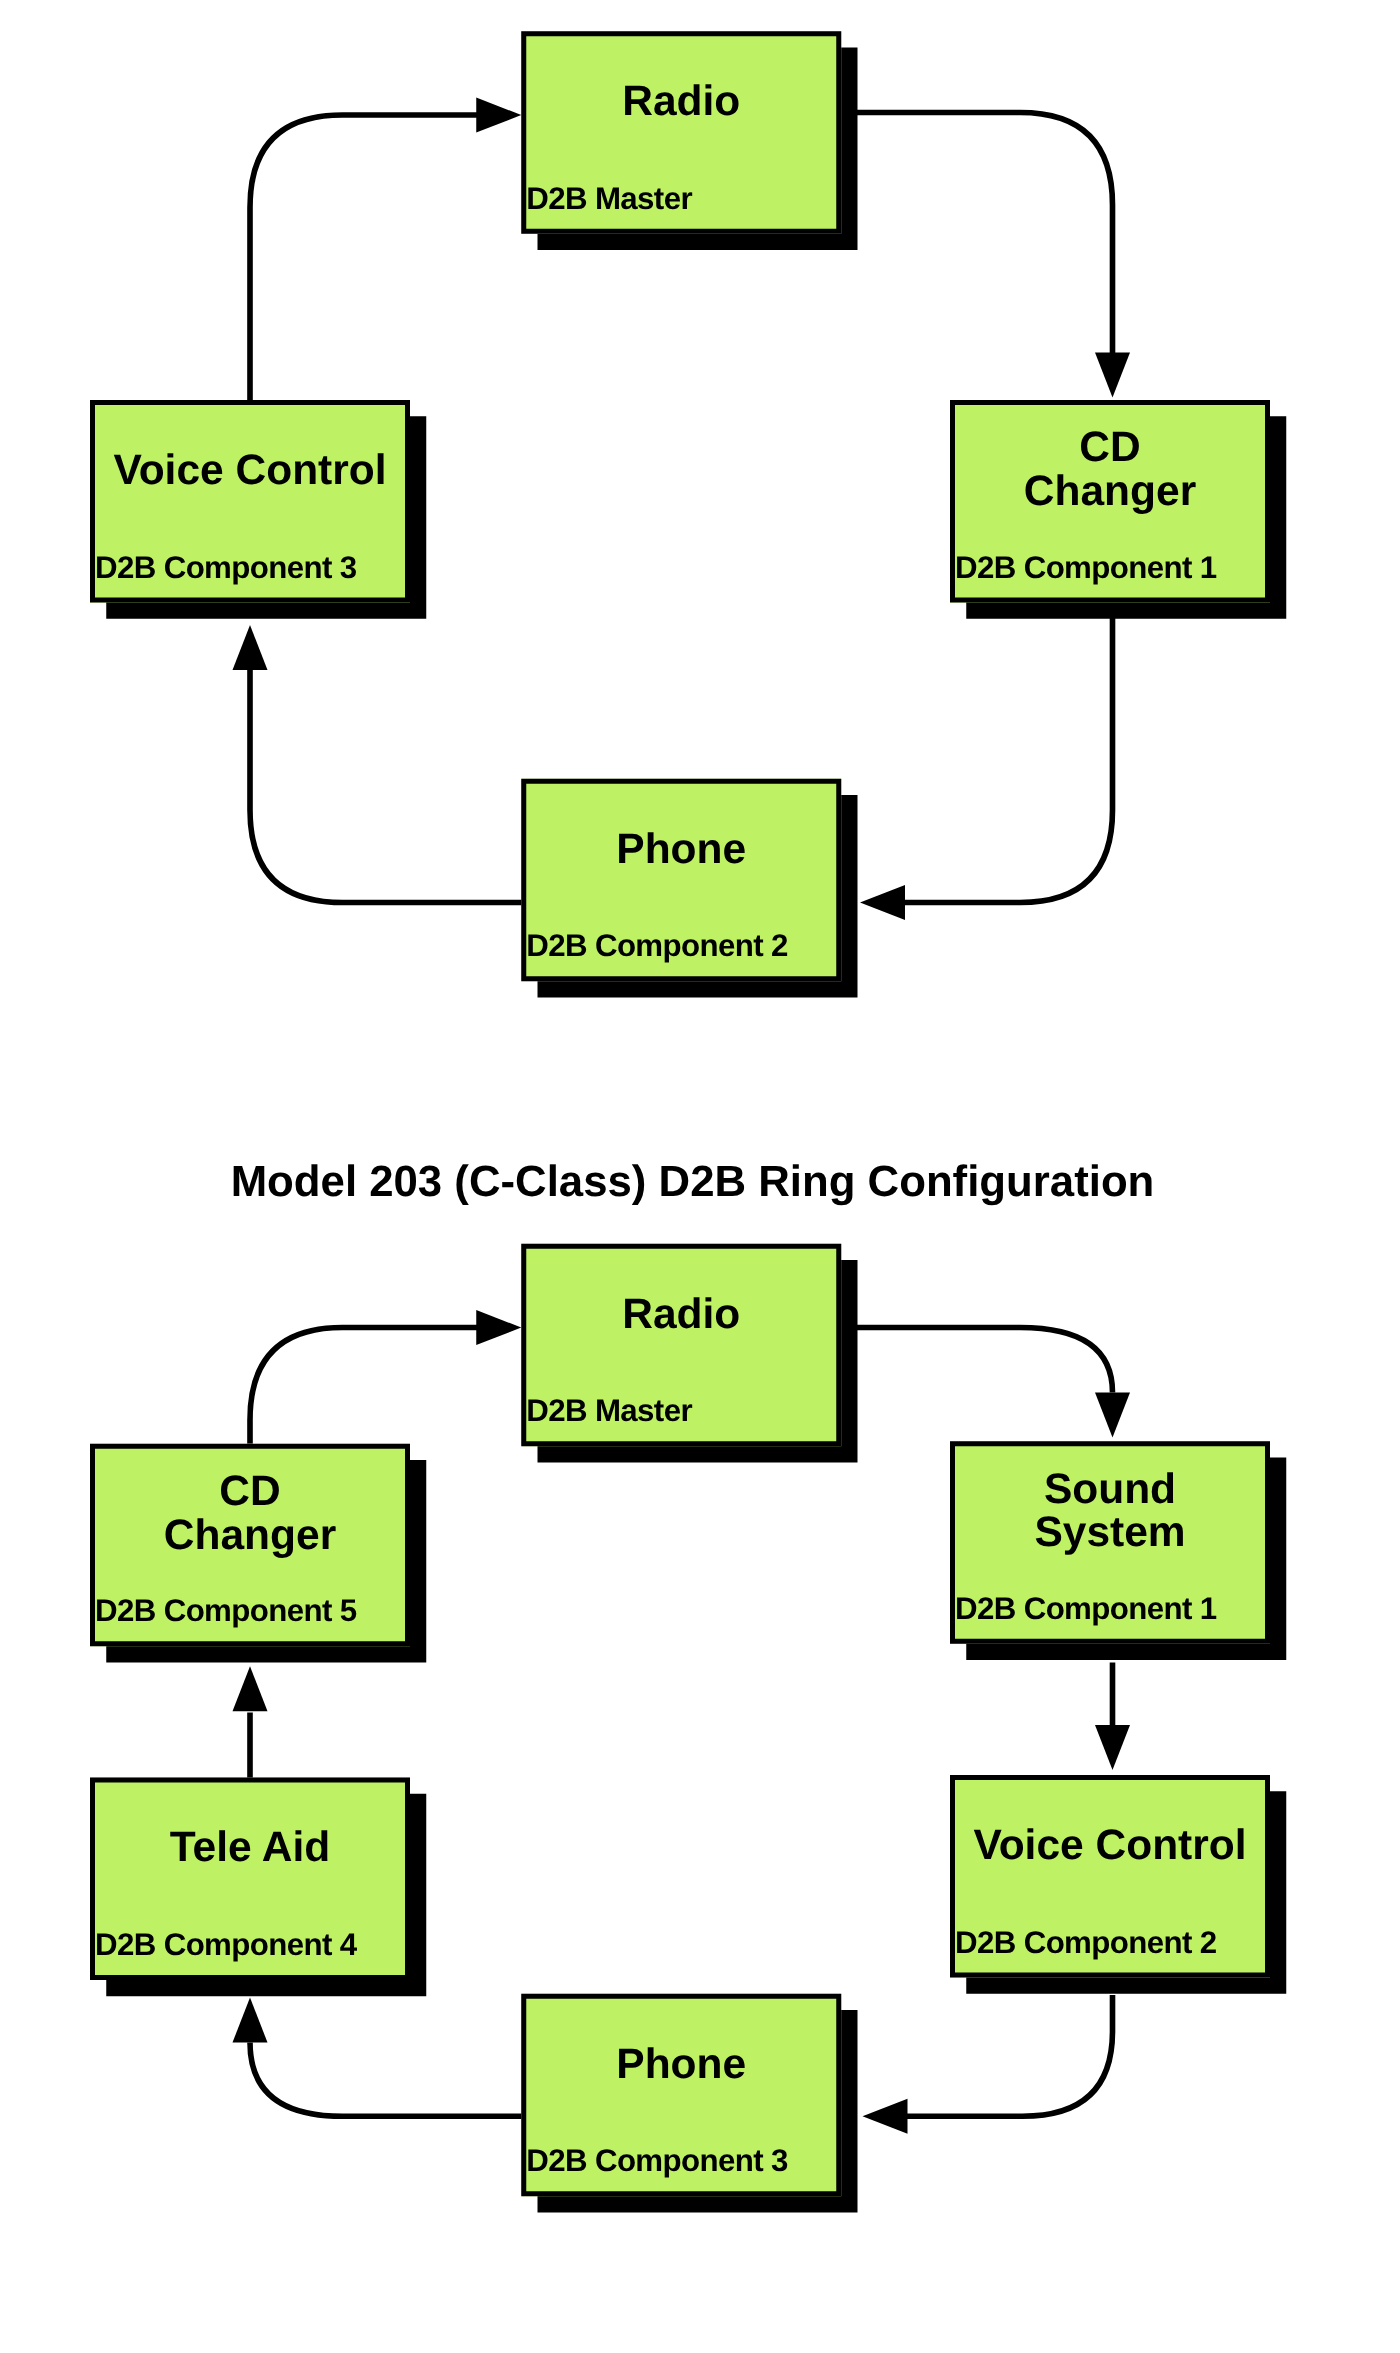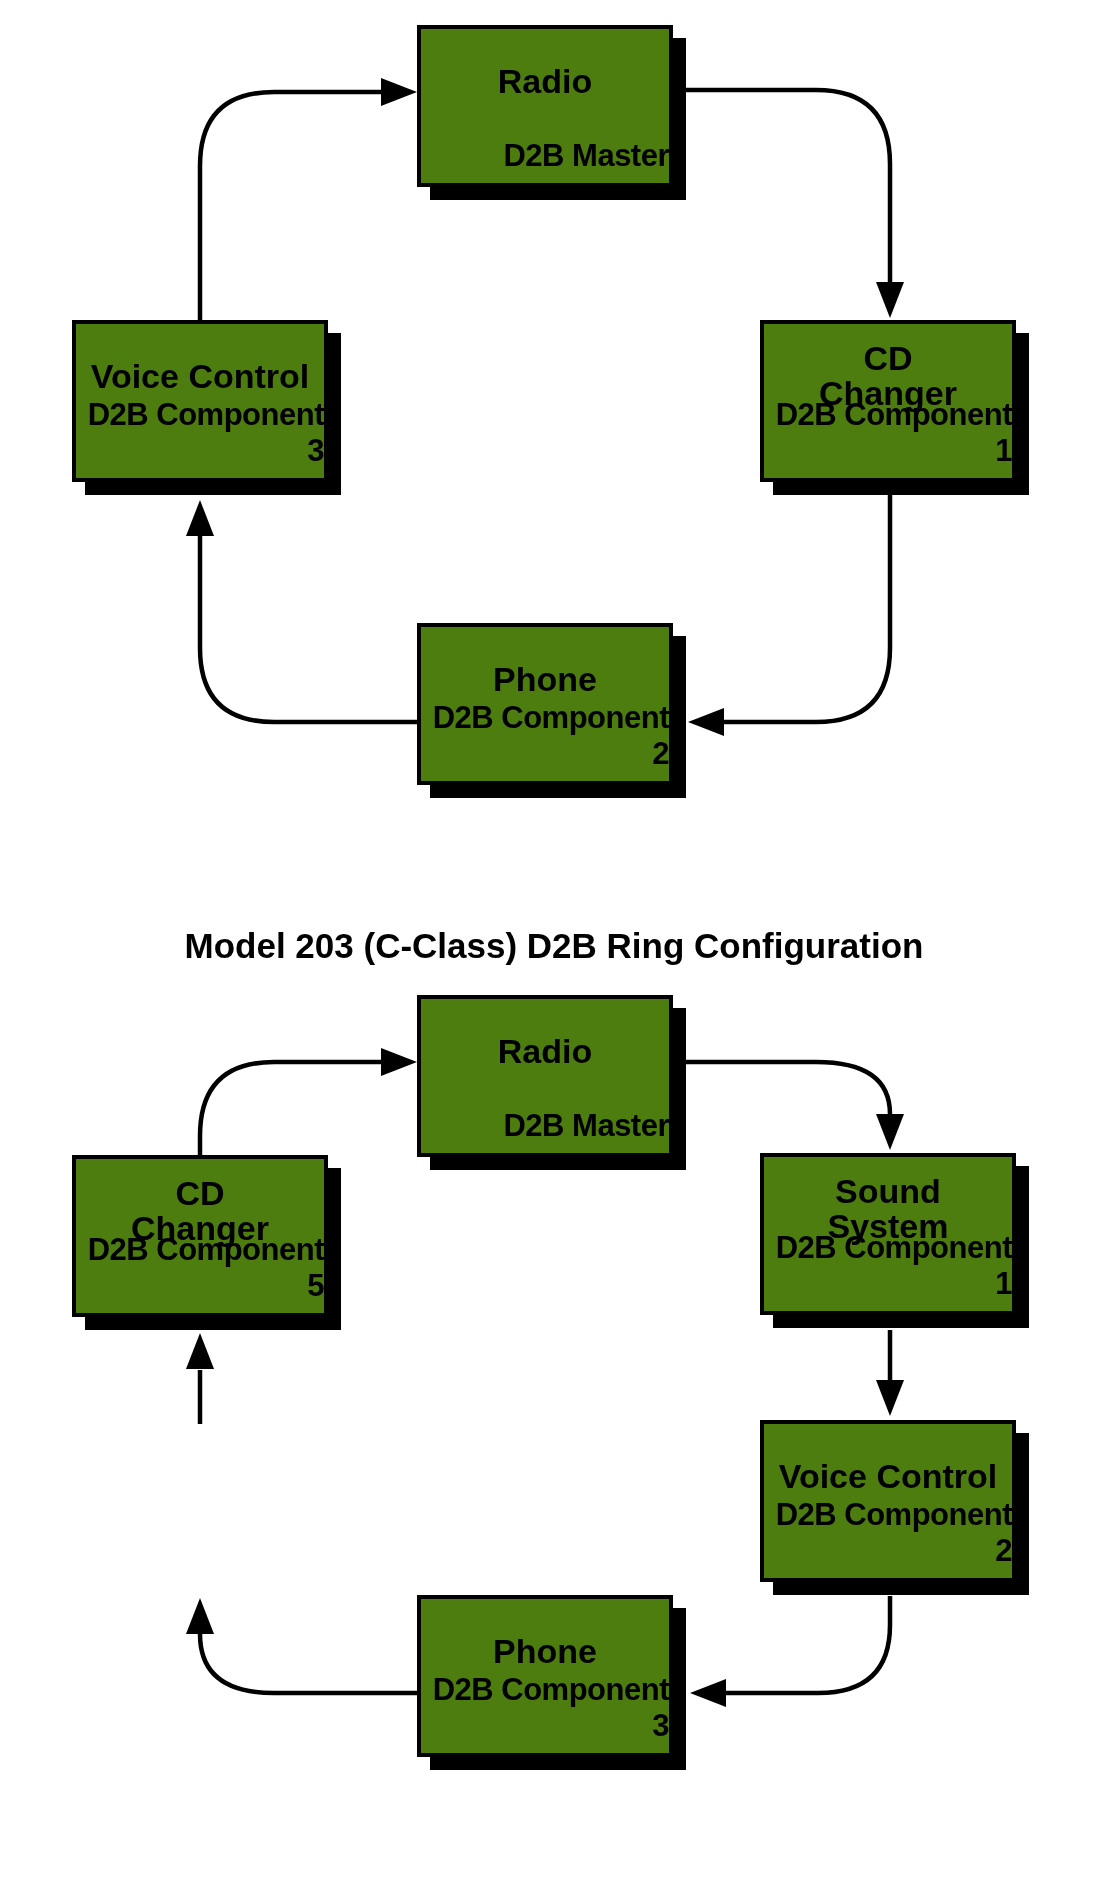--- a/index.html
+++ b/index.html
@@ -37,7 +37,7 @@
     width: 256px;
     height: 162px;
     box-sizing: border-box;
-    background: #4d7c0f;
+    background: #bef264;
     border: 4px solid #000000;
     box-shadow: 13px 13px 0 0 #000000;
   }

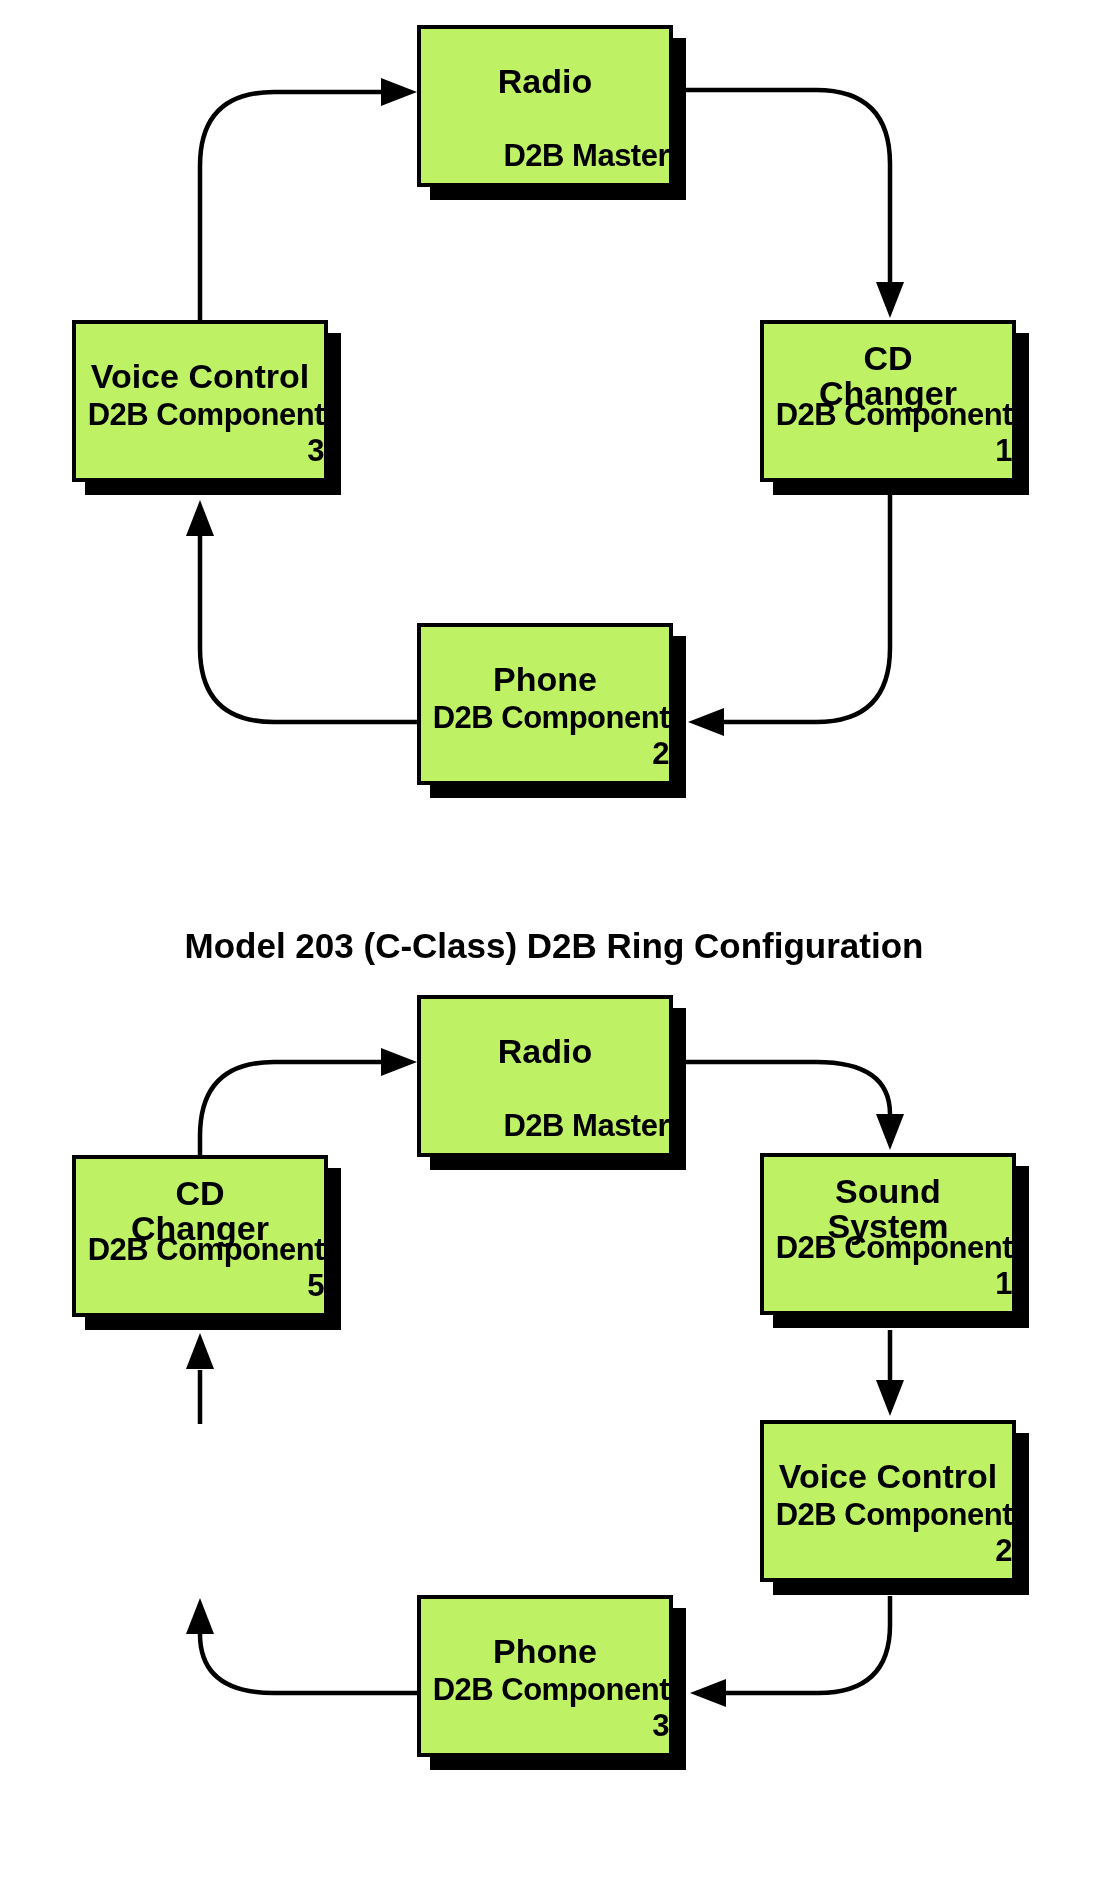--- a/index.html
+++ b/index.html
@@ -61,8 +61,8 @@
     left: 0;
     right: 0;
     bottom: 9px;
-    text-align: right;
-    font-size: 31px;
+    text-align: left;
+    font-size: 25px;
     font-weight: 700;
     letter-spacing: -0.5px;
   }

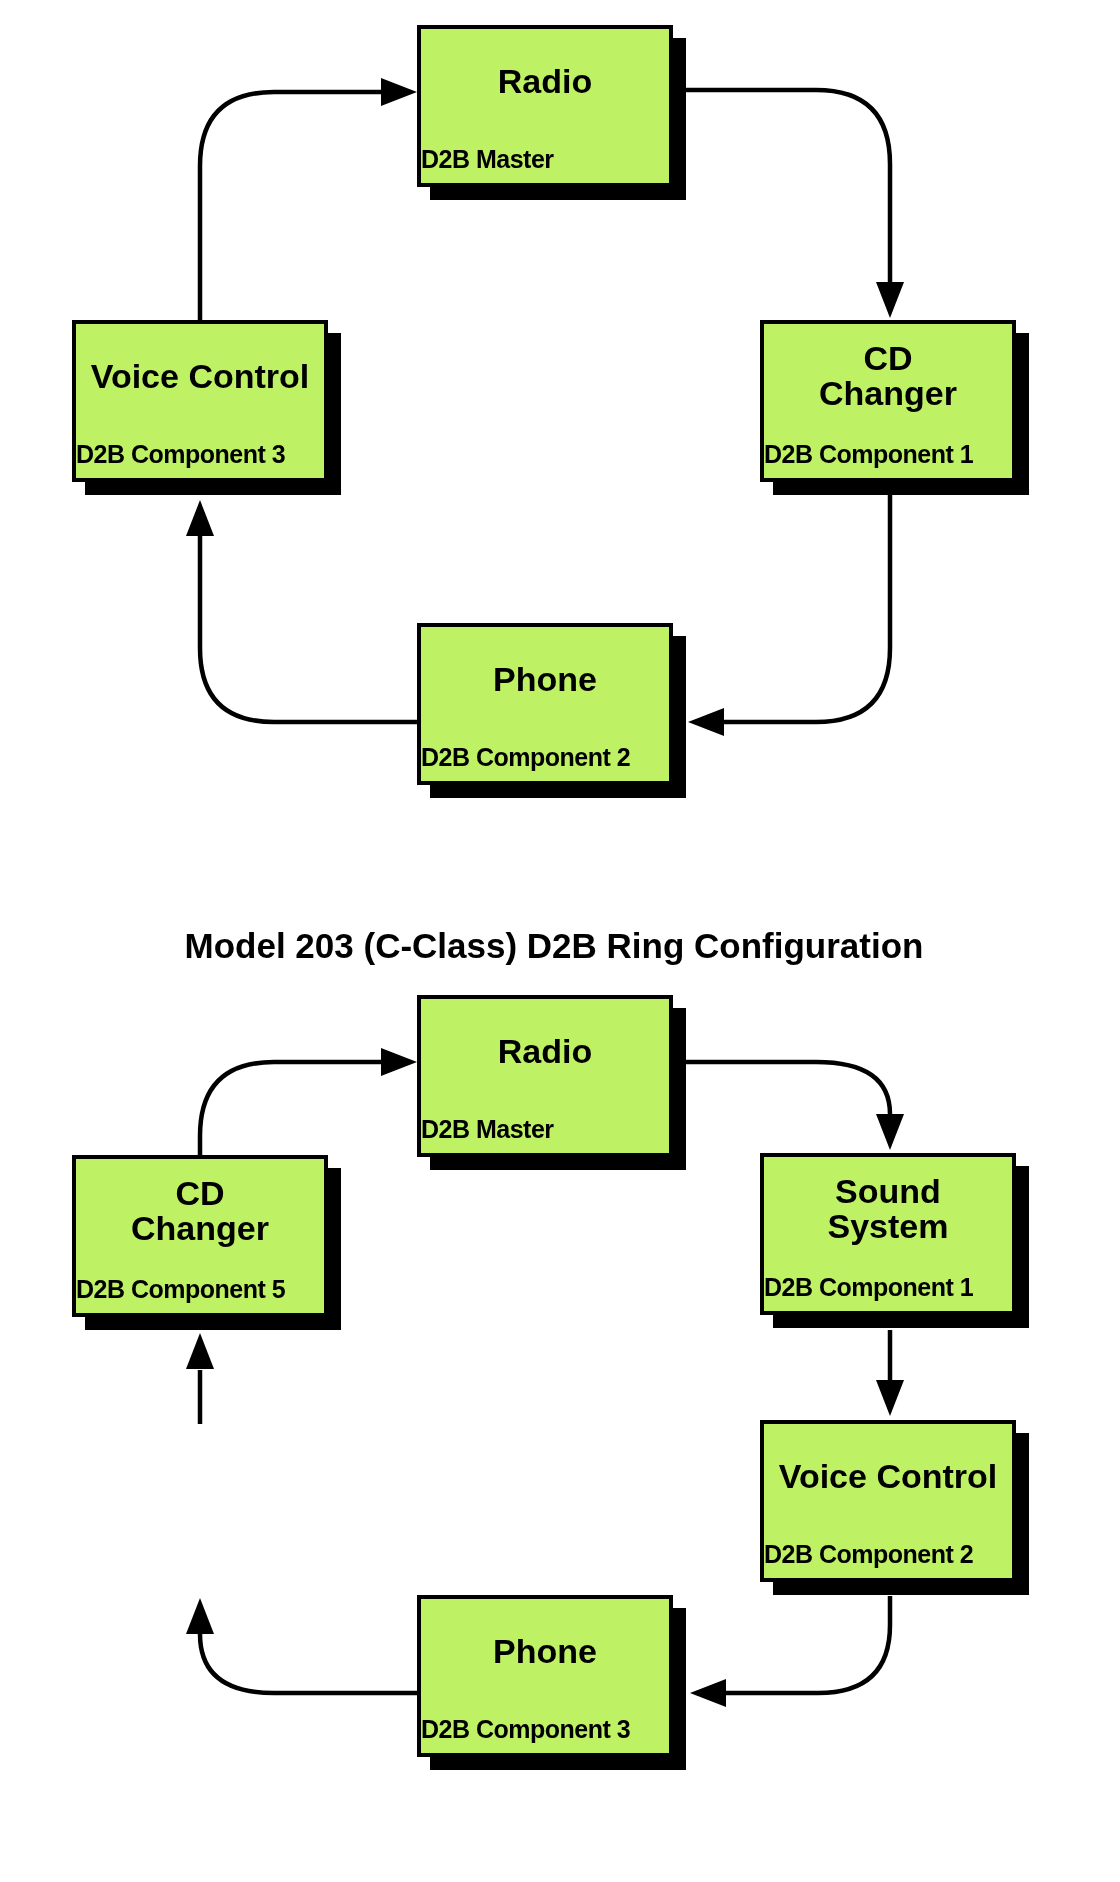--- a/index.html
+++ b/index.html
@@ -175,6 +175,10 @@
     <div class="node-title">Phone</div>
     <div class="node-sub">D2B Component 3</div>
   </div>
+  <div class="node d2-tele-aid">
+    <div class="node-title">Tele Aid</div>
+    <div class="node-sub">D2B Component 4</div>
+  </div>
   <div class="node d2-cd-changer">
     <div class="node-title">CD
 Changer</div>

